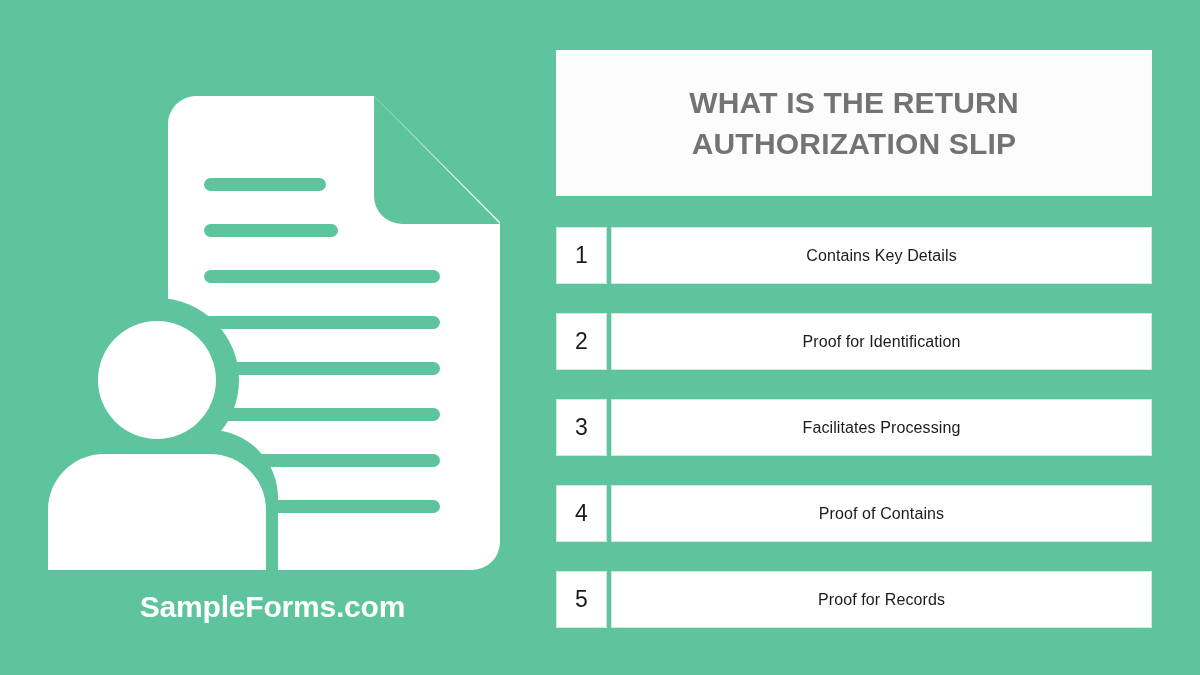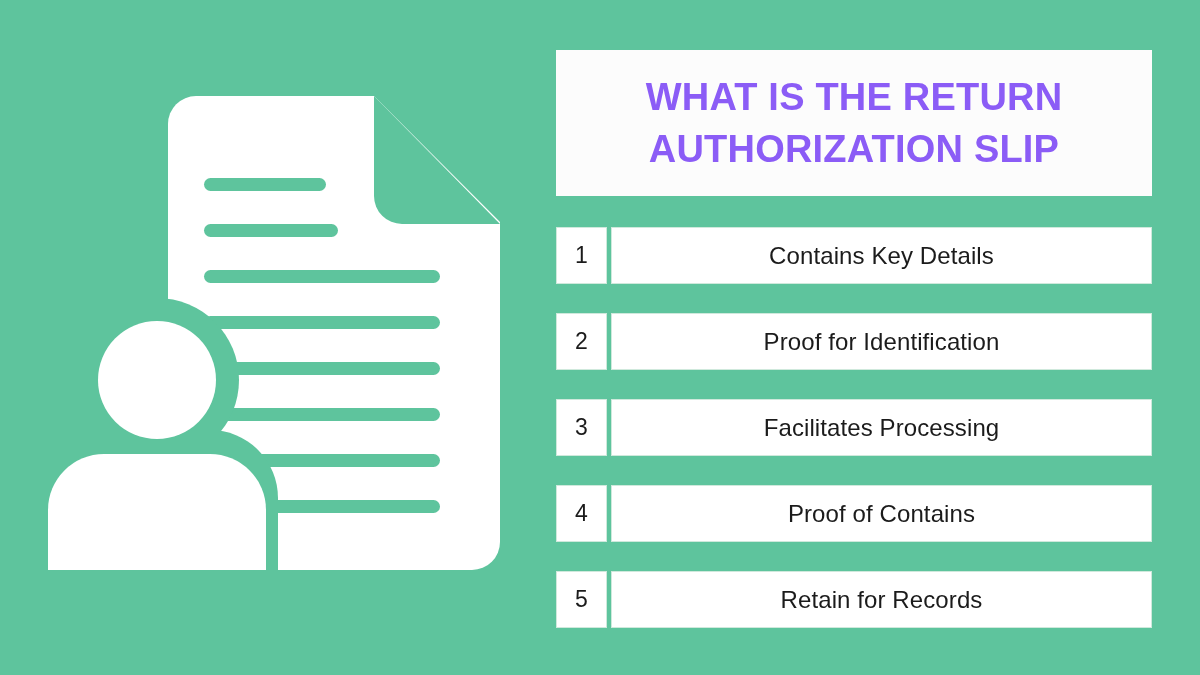--- a/index.html
+++ b/index.html
@@ -74,8 +74,8 @@
     justify-content: center;
   }
   .title-text {
-    color: #8b5cf6;
-    font-size: 38px;
+    color: #737373;
+    font-size: 30px;
     font-weight: bold;
     line-height: 1.38;
     text-align: center;

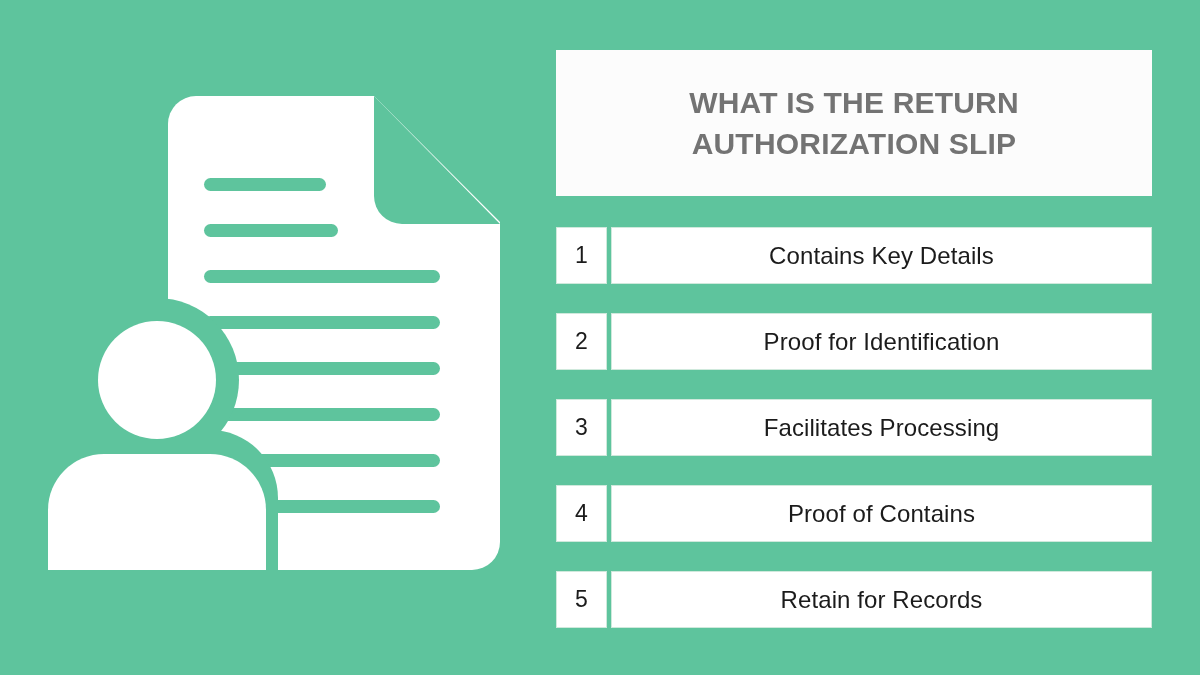--- a/index.html
+++ b/index.html
@@ -125,7 +125,7 @@
     align-items: center;
     justify-content: center;
     color: #1B1B1B;
-    font-size: 24px;
+    font-size: 16px;
     font-weight: normal;
     letter-spacing: 0.1px;
     font-family: "Liberation Sans", sans-serif;

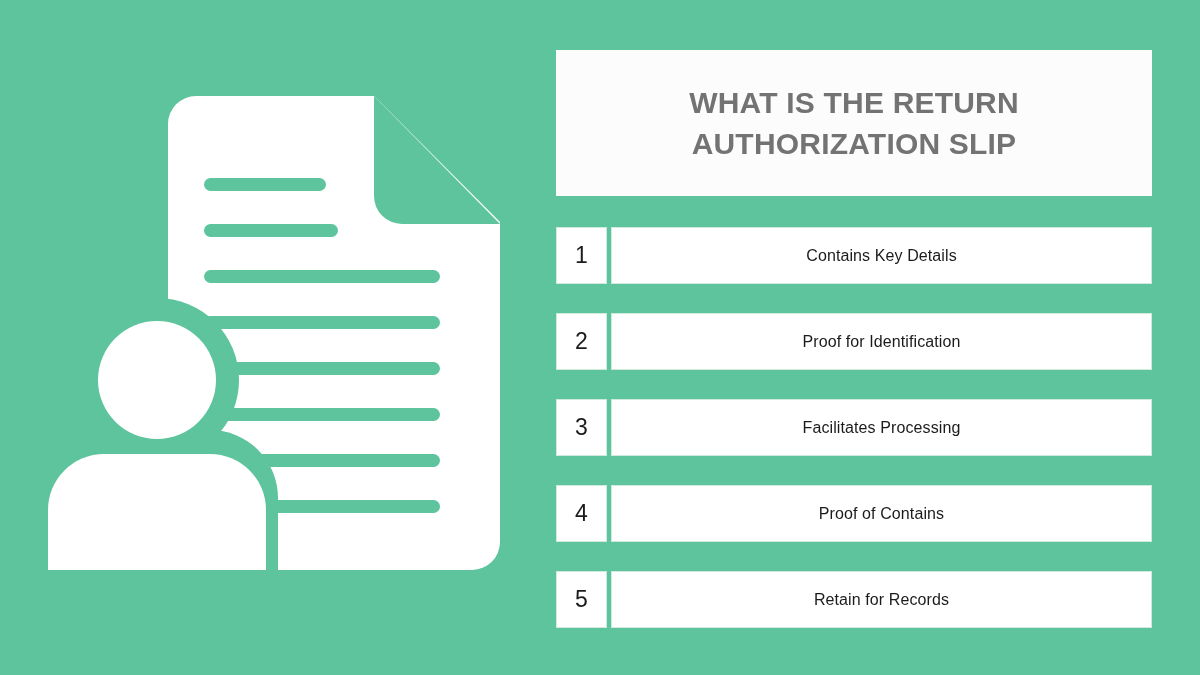--- a/index.html
+++ b/index.html
@@ -174,6 +174,7 @@
       </g>
     </svg>
 
+    <div class="brand">SampleForms.com</div>
   </div>
 
   <div class="panel">

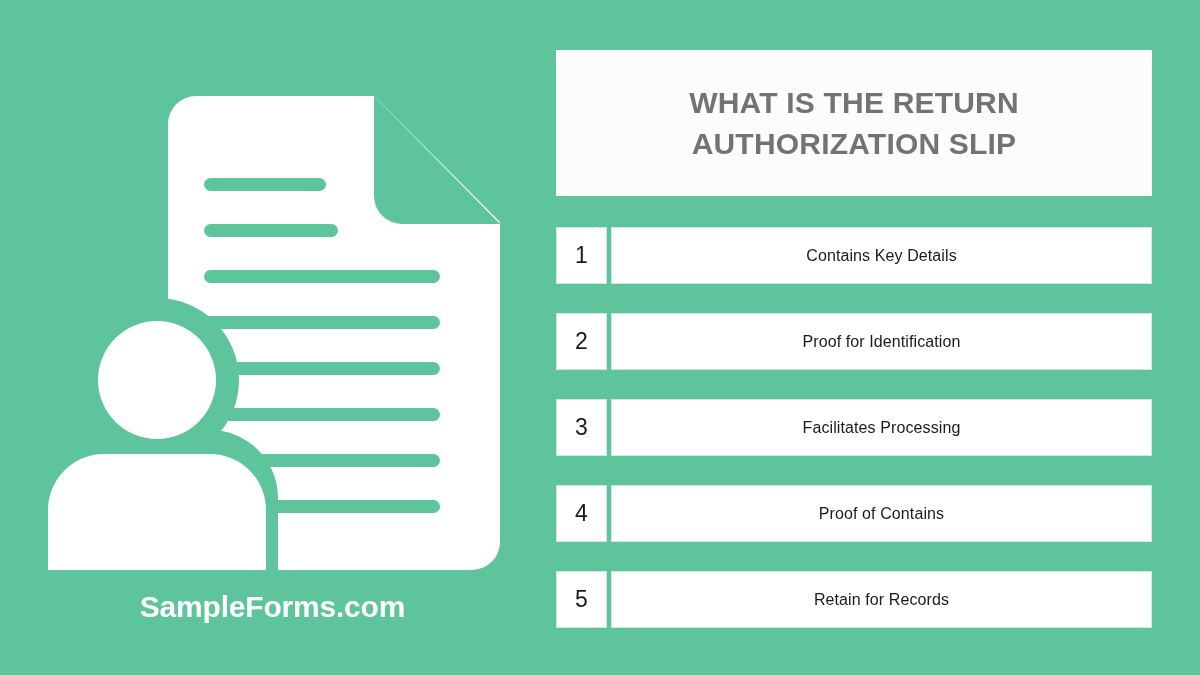--- a/index.html
+++ b/index.html
@@ -212,7 +212,7 @@
       <div class="row">
         <div class="row-num">5</div>
         <div class="row-gap"></div>
-        <div class="row-label">Retain for Records</div>
+        <div class="row-label">Proof for Records</div>
       </div>
 
     </div>

